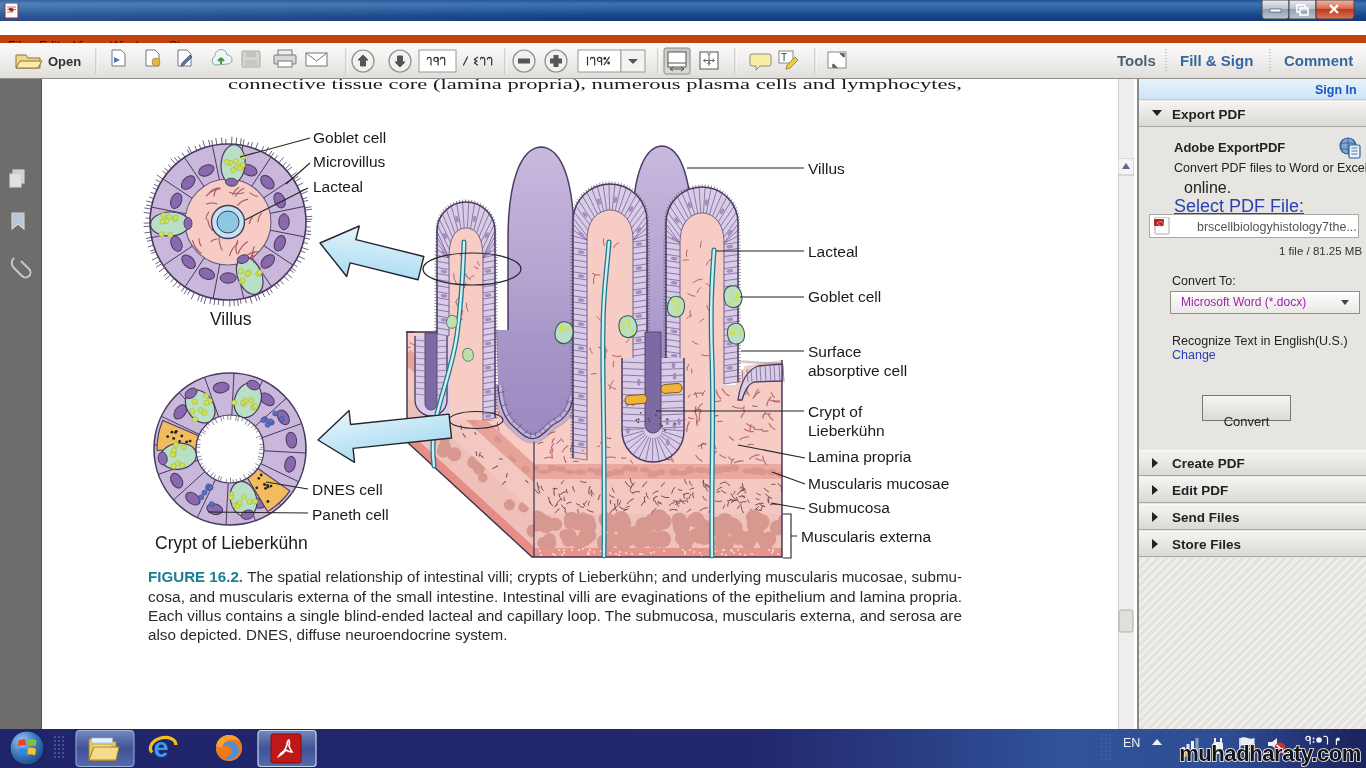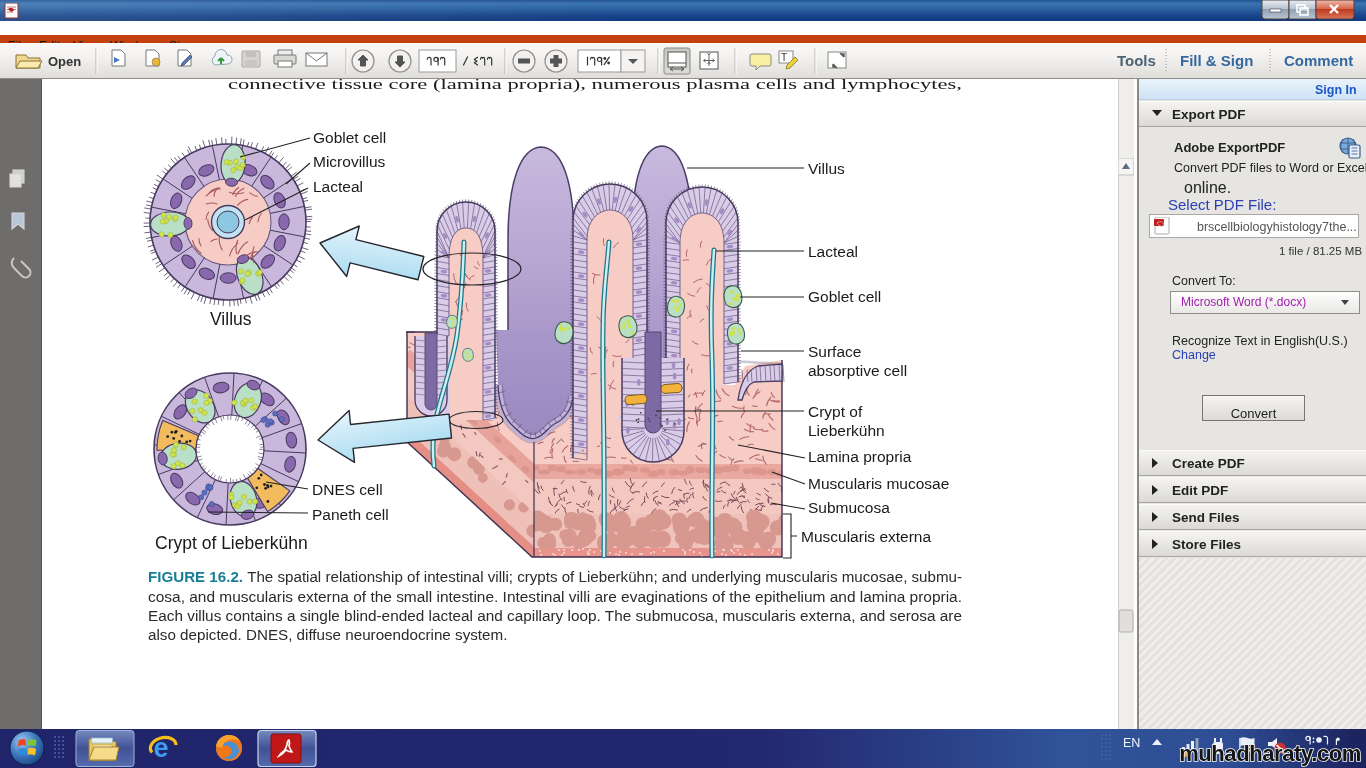--- a/index.html
+++ b/index.html
@@ -1171,7 +1171,7 @@
         </svg>
         <div class="abs" style="left:35px;top:82px;font-size:12.5px;color:#222;white-space:nowrap;">Convert PDF files to Word or Excel</div>
         <div class="abs" style="left:35px;top:100px;font-size:16px;color:#222;white-space:nowrap;margin-left:10px;">online.</div>
-        <div class="abs" style="left:29px;top:117px;font-size:15px;color:#2b40b4;white-space:nowrap;">Select PDF File:</div>
+        <div class="abs" style="left:35px;top:117px;font-size:18px;color:#2b40b4;white-space:nowrap;text-decoration:underline;">Select PDF File:</div>
         <div class="abs" style="left:10px;top:135px;width:210px;height:24px;background:#fff;border:1px solid #a9a8a4"></div>
         <svg class="abs" style="left:15px;top:138px" width="17" height="18" viewBox="0 0 17 18">
           <rect x="1" y="0" width="14" height="17" rx="1" fill="#fff" stroke="#aaa"></rect>

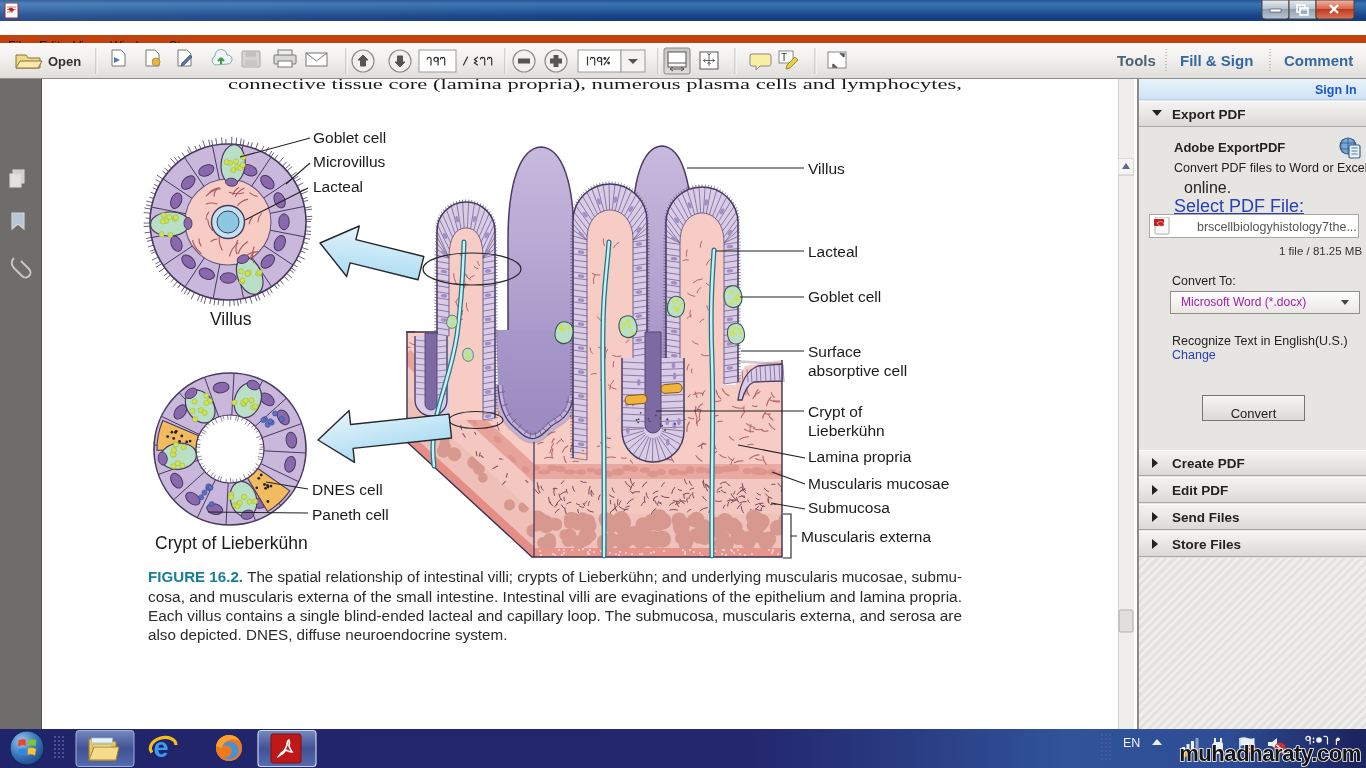--- a/index.html
+++ b/index.html
@@ -1186,7 +1186,7 @@
         <div class="abs" style="left:202px;top:221px;width:0;height:0;border-left:4.5px solid transparent;border-right:4.5px solid transparent;border-top:5.5px solid #444"></div>
         <div class="abs" style="left:33px;top:255px;font-size:12.5px;color:#222;white-space:nowrap;text-align:center;">Recognize Text in English(U.S.)</div>
         <div class="abs" style="left:33px;top:269px;font-size:12.5px;color:#2b40b4;white-space:nowrap;">Change</div>
-        <div class="abs" style="left:63px;top:316px;width:103px;height:26px;background:linear-gradient(180deg,#f6f5f3,#dcdad6);border:1px solid #777672;text-align:center;font-size:13px;color:#222;padding-top:10px">Convert</div>
+        <div class="abs" style="left:63px;top:316px;width:89px;height:26px;background:linear-gradient(180deg,#f6f5f3,#dcdad6);border:1px solid #777672;text-align:center;font-size:13px;color:#222;padding-top:18px">Convert</div>
         <div class="phead" style="top:371px"><span class="tri" style="border-top:5px solid transparent;border-bottom:5px solid transparent;border-left:6px solid #222;top:7px"></span>Create PDF</div>
         <div class="phead" style="top:398px"><span class="tri" style="border-top:5px solid transparent;border-bottom:5px solid transparent;border-left:6px solid #222;top:7px"></span>Edit PDF</div>
         <div class="phead" style="top:425px"><span class="tri" style="border-top:5px solid transparent;border-bottom:5px solid transparent;border-left:6px solid #222;top:7px"></span>Send Files</div>

